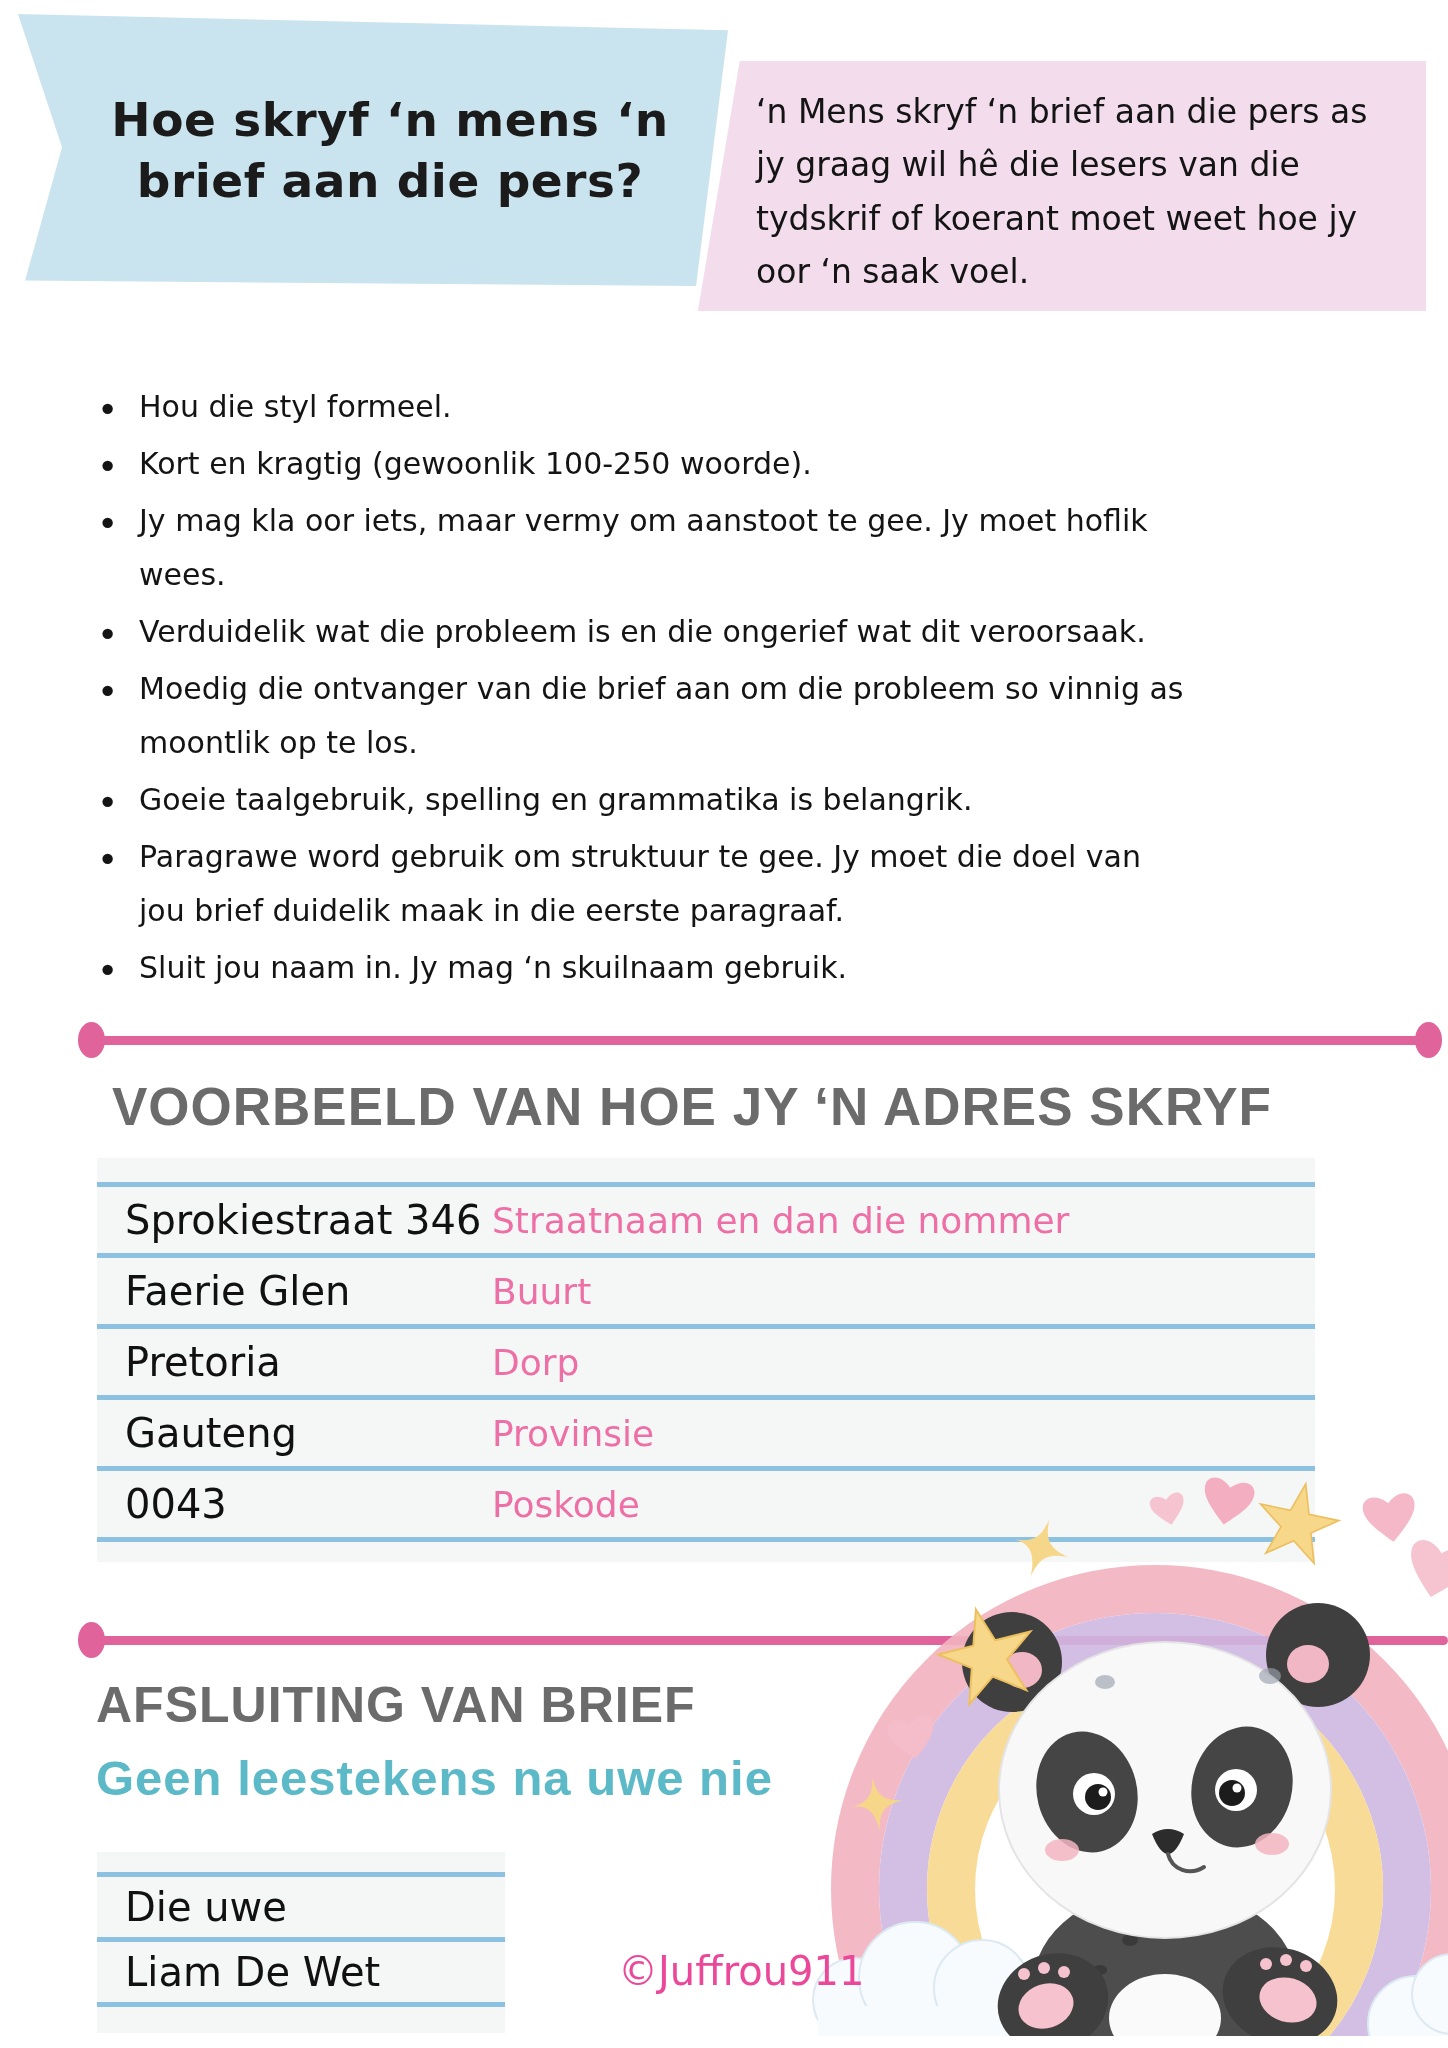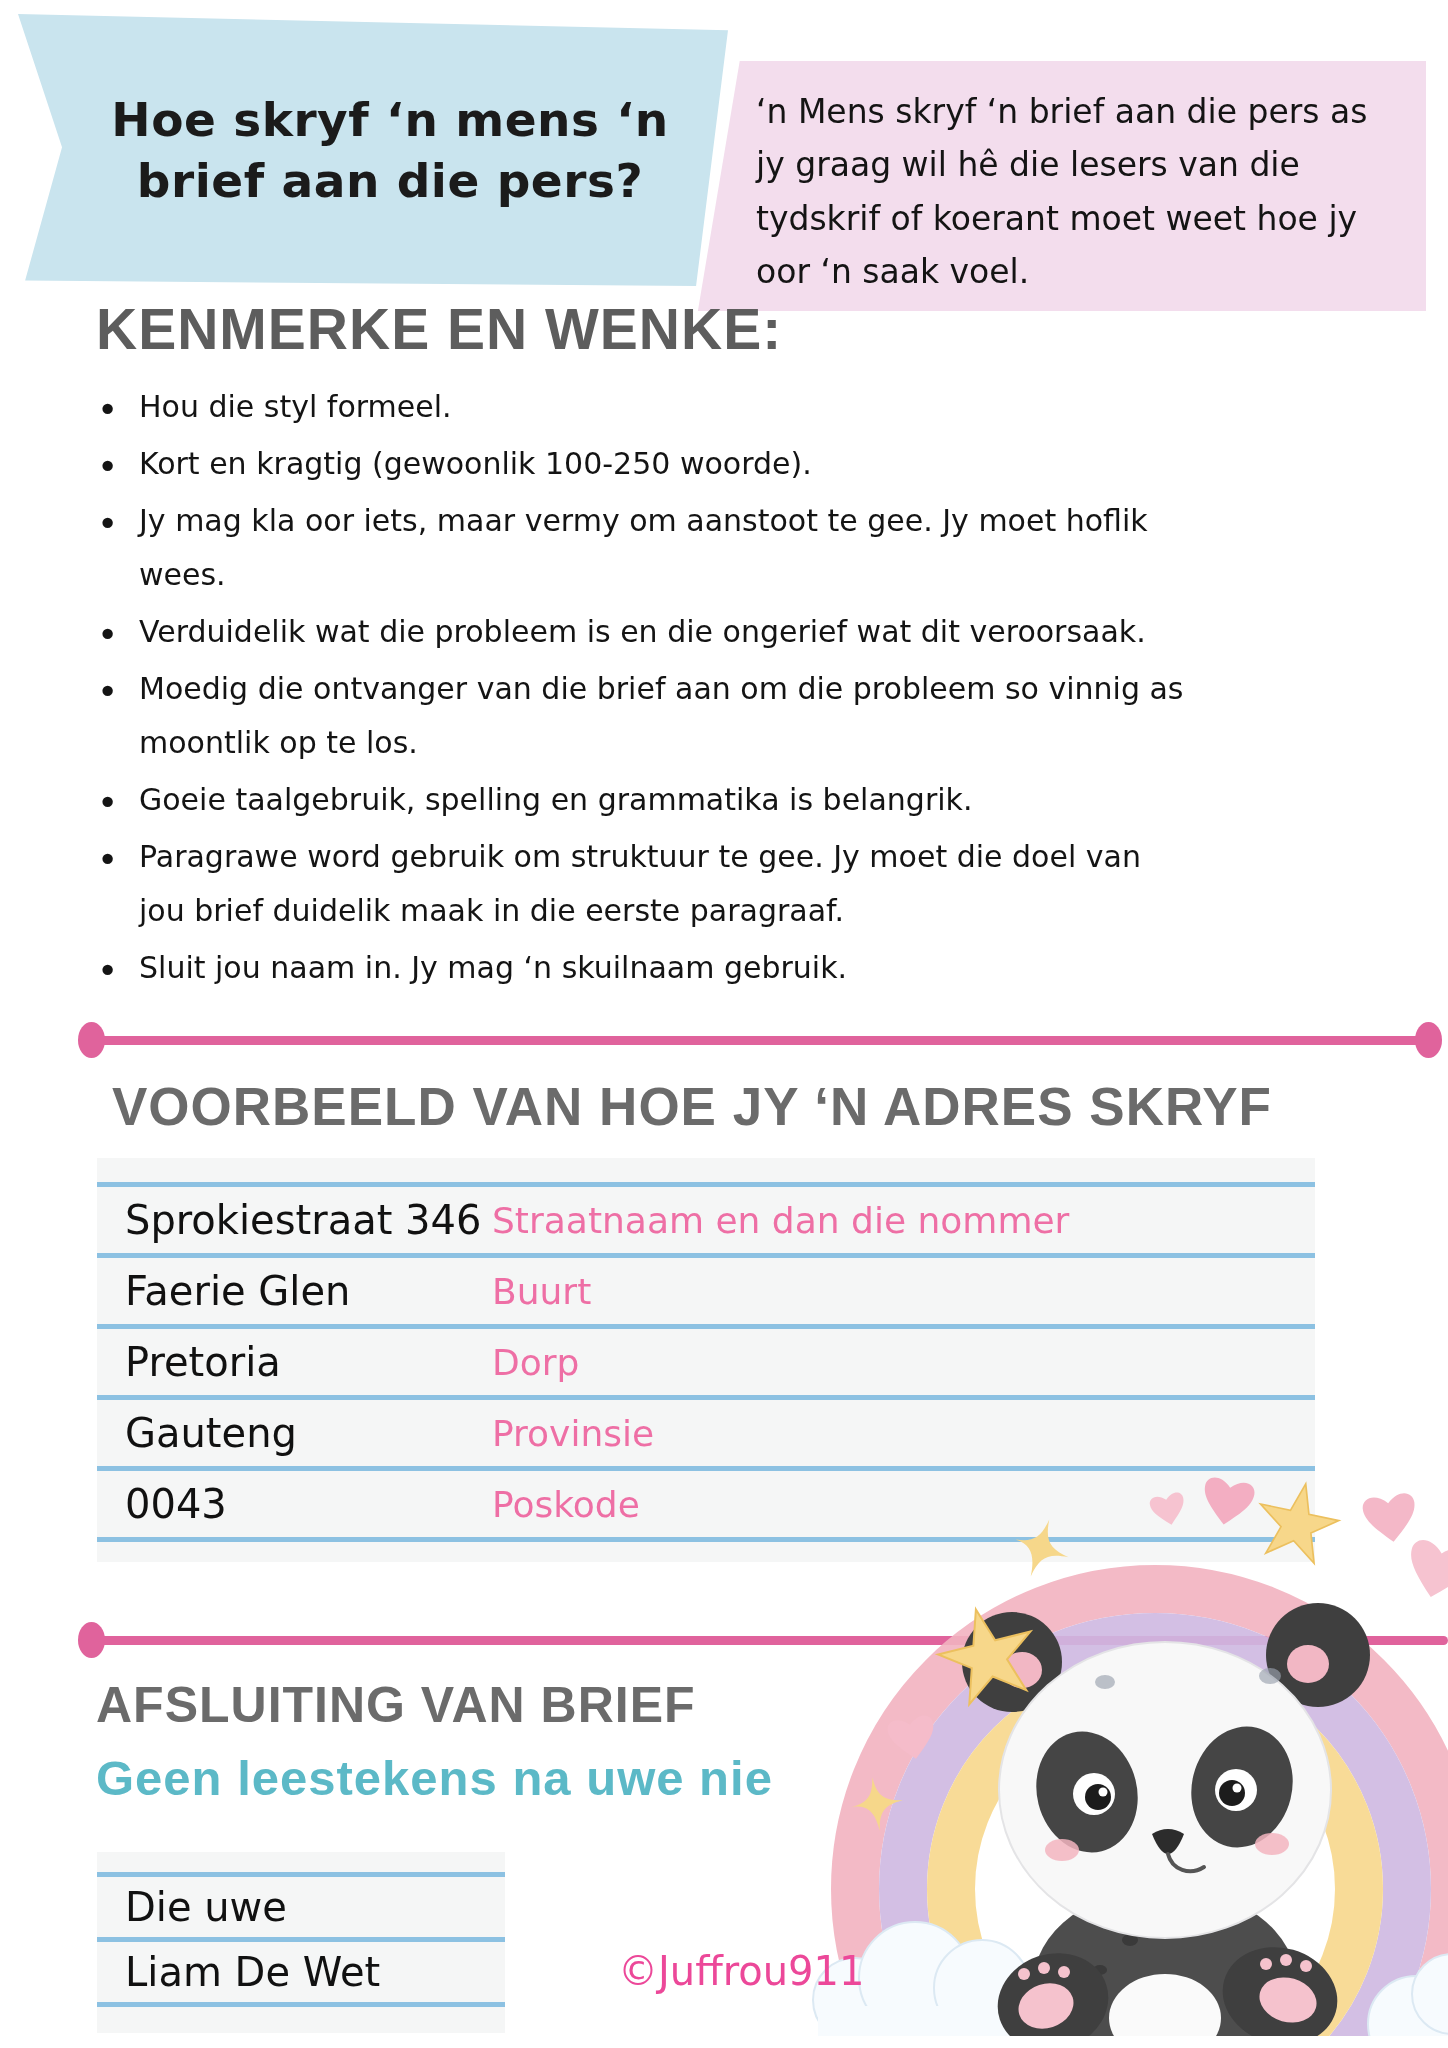--- a/index.html
+++ b/index.html
@@ -100,7 +100,6 @@
     <div class="intro-text">‘n Mens skryf ‘n brief aan die pers as jy graag wil hê die lesers van die tydskrif of koerant moet weet hoe jy oor ‘n saak voel.</div>
   </div>
 
-  <div class="chunky kenmerke-heading">KENMERKE EN WENKE:</div>
   <ul class="bullets">
     <li>Hou die styl formeel.</li>
     <li>Kort en kragtig (gewoonlik 100-250 woorde).</li>

